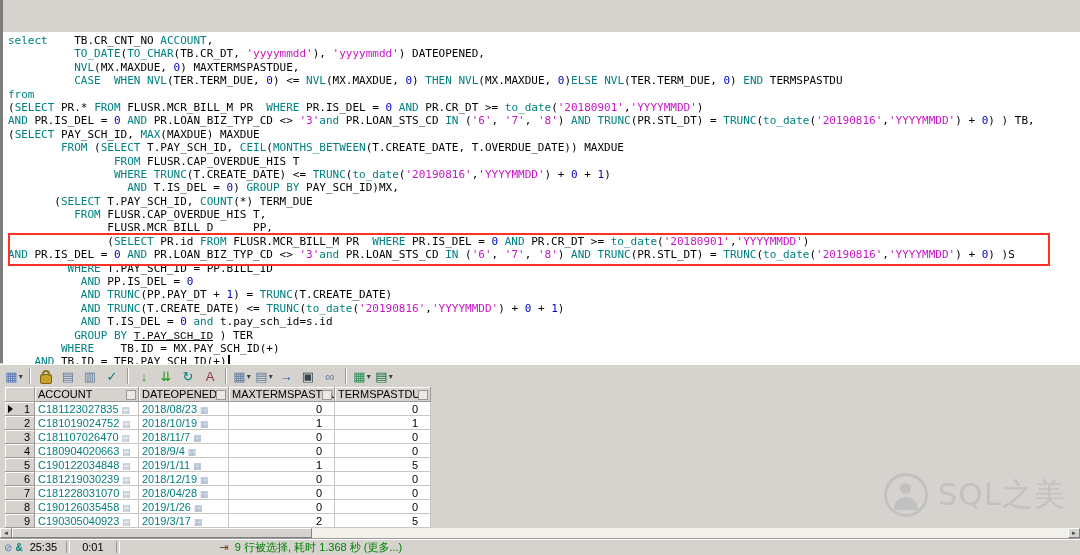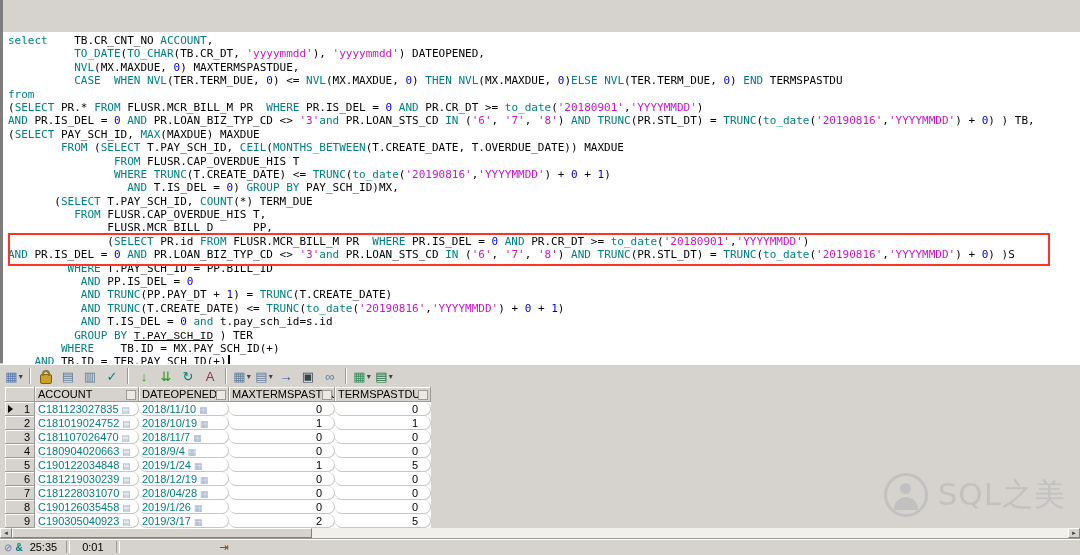--- a/index.html
+++ b/index.html
@@ -50,7 +50,7 @@
   .marker{display:none;}
   .current .marker{display:block;position:absolute;left:3px;top:3px;width:0;height:0;
         border-left:5px solid #000;border-top:4px solid transparent;border-bottom:4px solid transparent;}
-  .dcell{border-right:1px solid #c9c6c0;border-bottom:1px solid #c9c6c0;padding:1px 3px;border-radius:7px;}
+  .dcell{border-right:1px solid #c9c6c0;border-bottom:1px solid #c9c6c0;padding:1px 3px;}
   .teal{color:var(--cell);}
   .numcell{text-align:right;padding-right:12px;color:#000;}
   .mini-icon{color:#9db0c9;font-size:9px;margin-left:3px;}

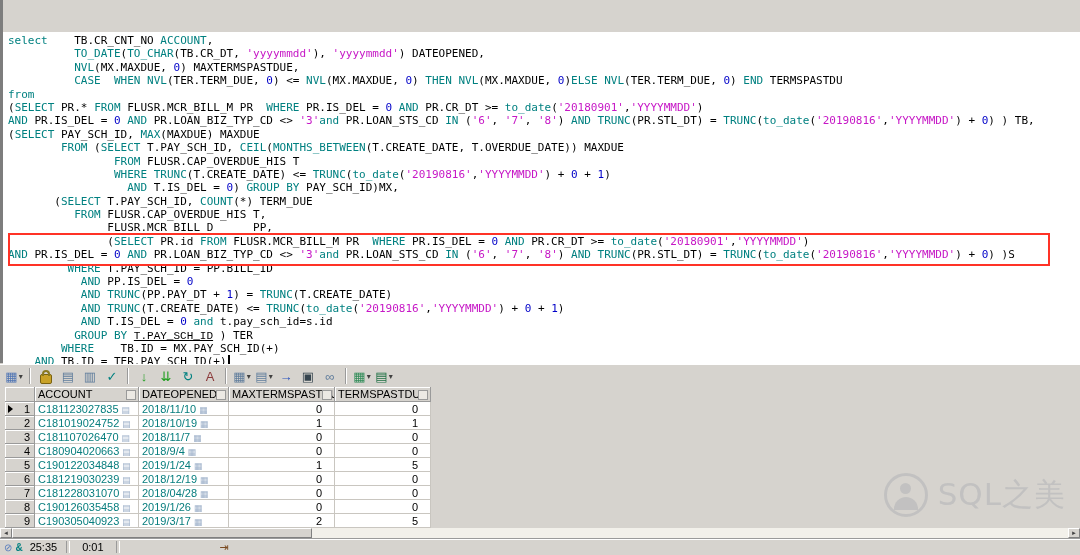--- a/index.html
+++ b/index.html
@@ -192,7 +192,7 @@
               <span>C181123027835</span><span class="mini-icon">▤</span>
             </div>
             <div class="cell dcell teal c-date">
-              <span>2018/11/10</span><span class="mini-icon">▦</span>
+              <span>2018/08/23</span><span class="mini-icon">▦</span>
             </div>
             <div class="cell dcell numcell c-max">
               <span>0</span>

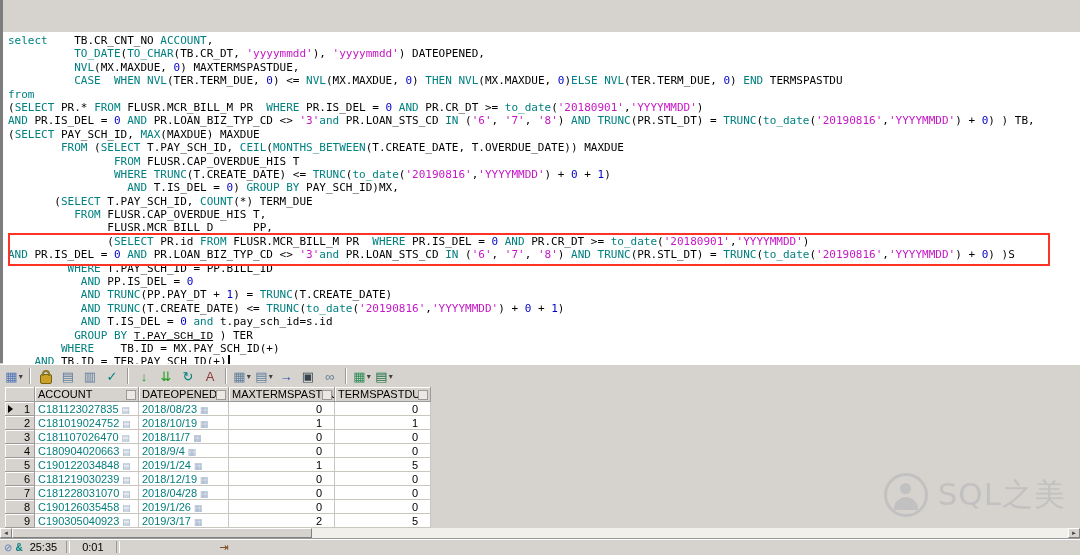--- a/index.html
+++ b/index.html
@@ -268,7 +268,7 @@
               <span>C190122034848</span><span class="mini-icon">▤</span>
             </div>
             <div class="cell dcell teal c-date">
-              <span>2019/1/24</span><span class="mini-icon">▦</span>
+              <span>2019/1/11</span><span class="mini-icon">▦</span>
             </div>
             <div class="cell dcell numcell c-max">
               <span>1</span>

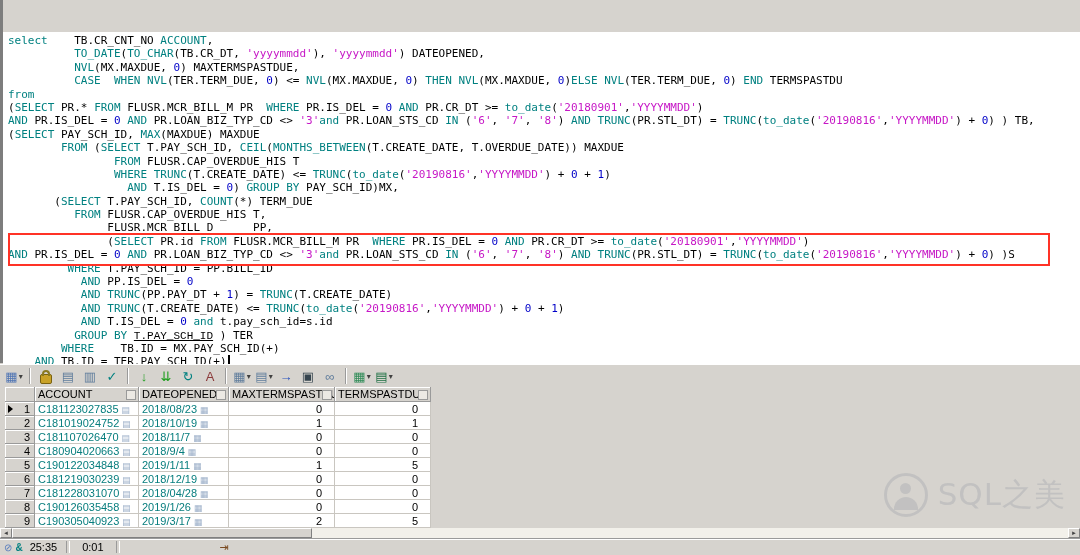--- a/index.html
+++ b/index.html
@@ -381,6 +381,7 @@
     <span class="sb-sepline"></span>
     <span class="sb-gap"></span>
     <span class="sb-fetch">⇥</span>
+    <span class="sb-msg">9 行被选择, 耗时 1.368 秒 (更多...)</span>
   </div>
 </div>
 

